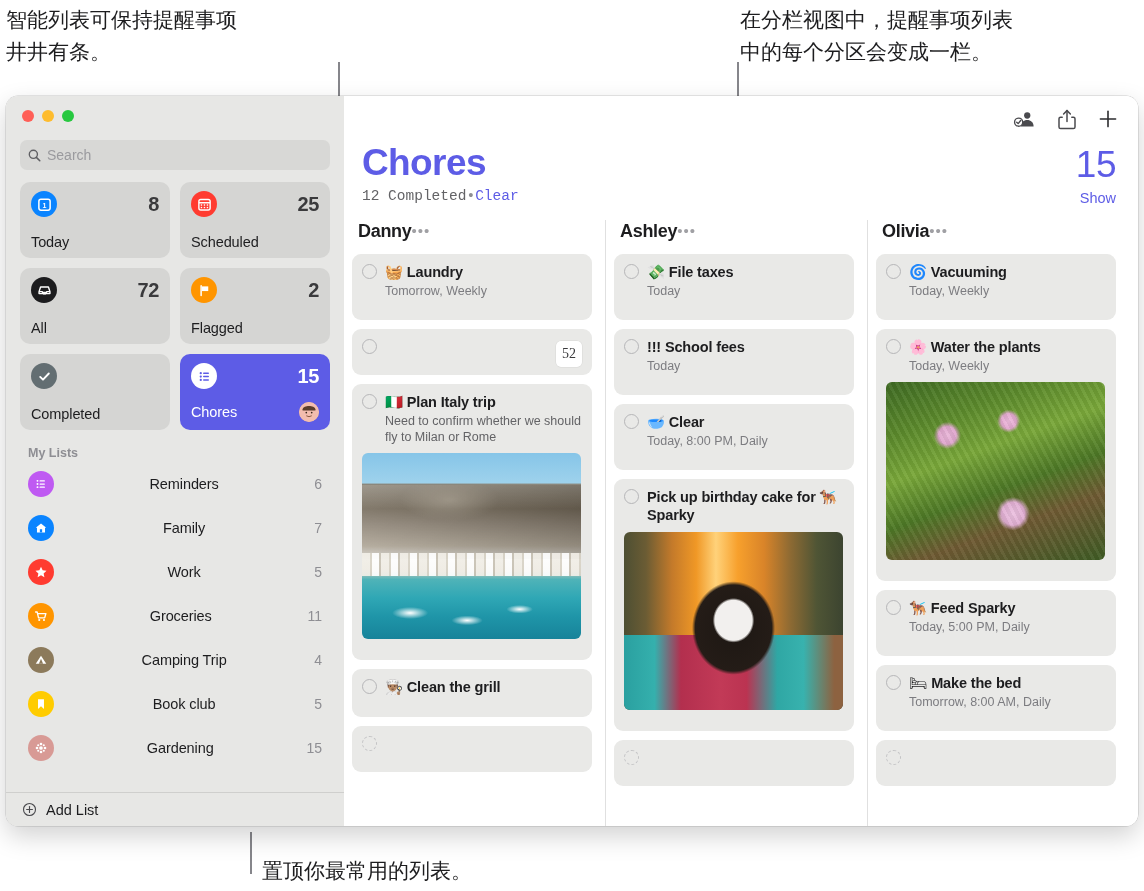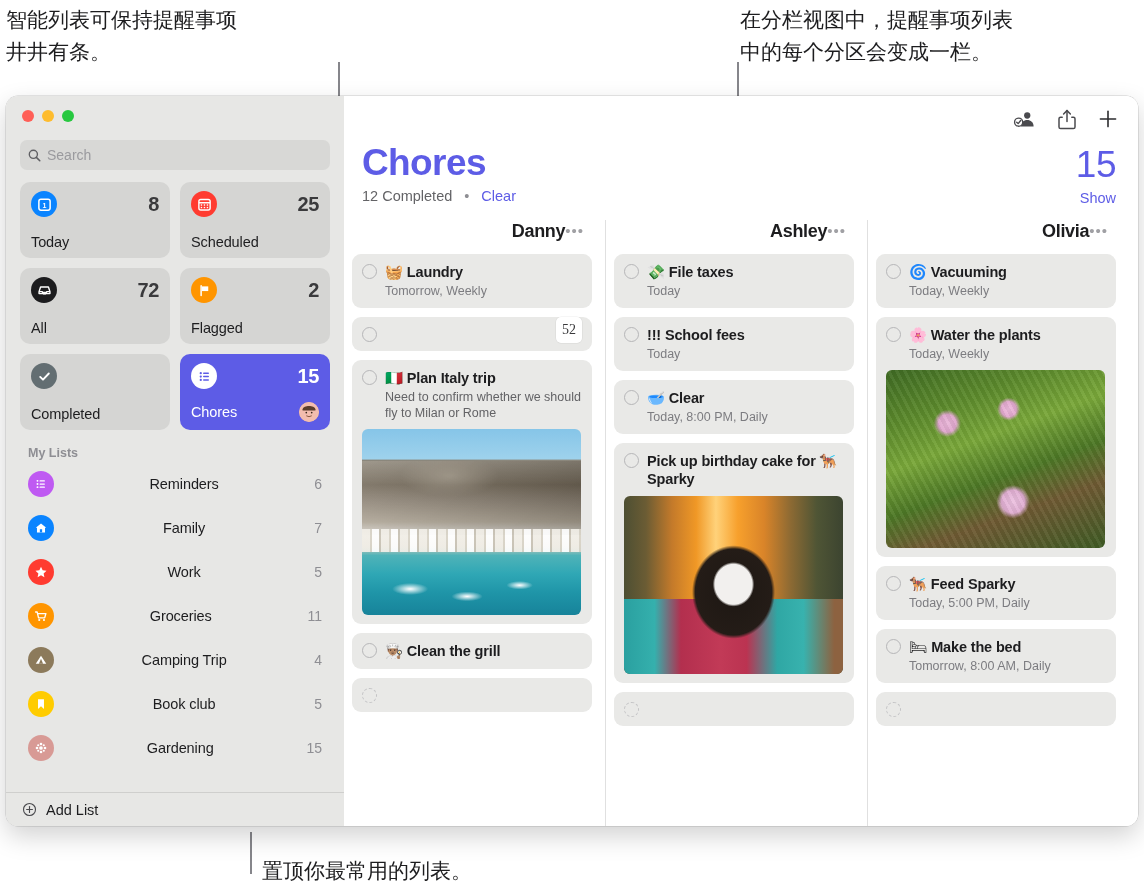--- a/index.html
+++ b/index.html
@@ -163,7 +163,7 @@
     font-size: 37px; font-weight: bold; color: #5d5ce6;
     letter-spacing: -0.6px; line-height: 42px;
   }
-  #subline { display: flex; align-items: baseline; gap: 12px; margin-top: 4px; }
+  #subline { display: flex; align-items: baseline; gap: 0; margin-top: 4px; font-family: Liberation Mono, monospace; }
   #completed-count { font-size: 14.5px; color: #636366; }
   #dot-sep { font-size: 14.5px; color: #8e8e93; }
   #clear-link { font-size: 14.5px; color: #5d5ce6; }

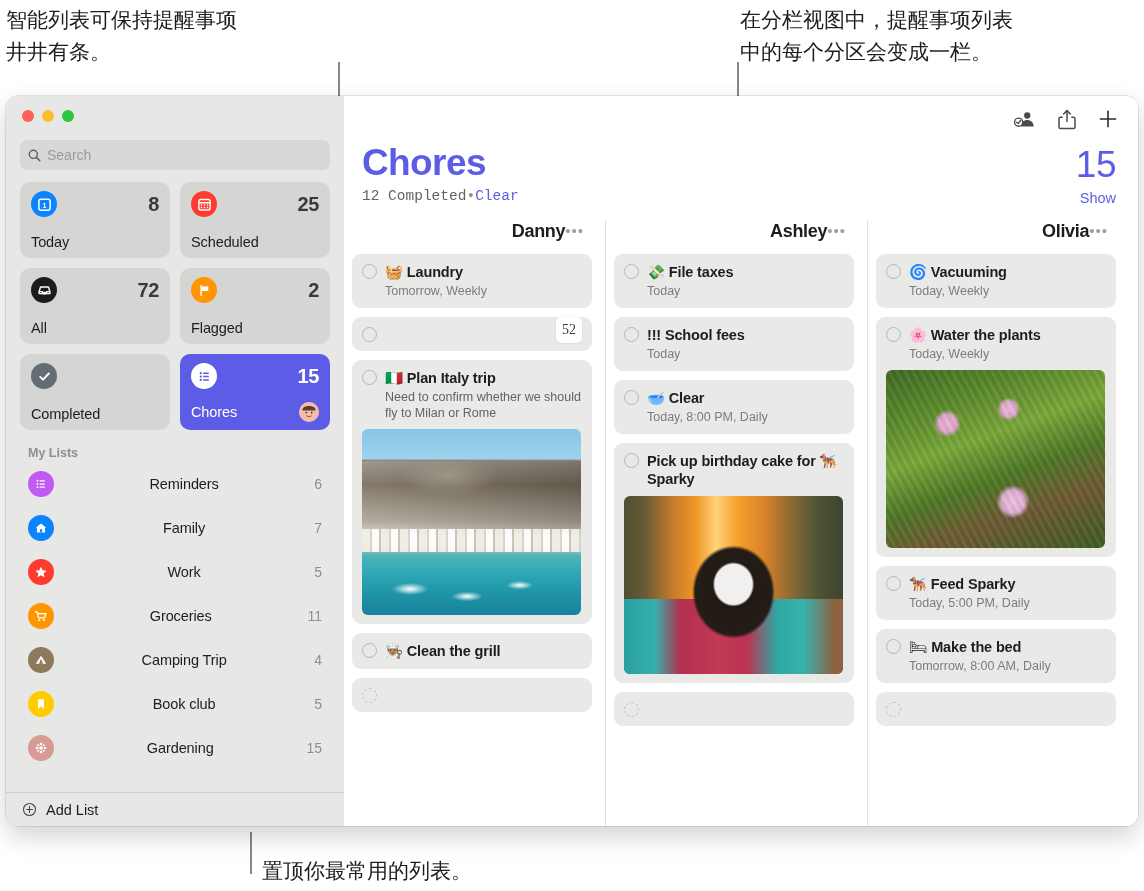--- a/index.html
+++ b/index.html
@@ -189,7 +189,7 @@
     overflow: hidden;
   }
   .col-header {
-    display: flex; align-items: center; justify-content: flex-end;
+    display: flex; align-items: center; justify-content: flex-start;
     padding: 0 8px 0 6px; height: 26px;
   }
   .col-title { font-size: 18px; font-weight: bold; color: #1d1d1f; letter-spacing: -0.3px; }

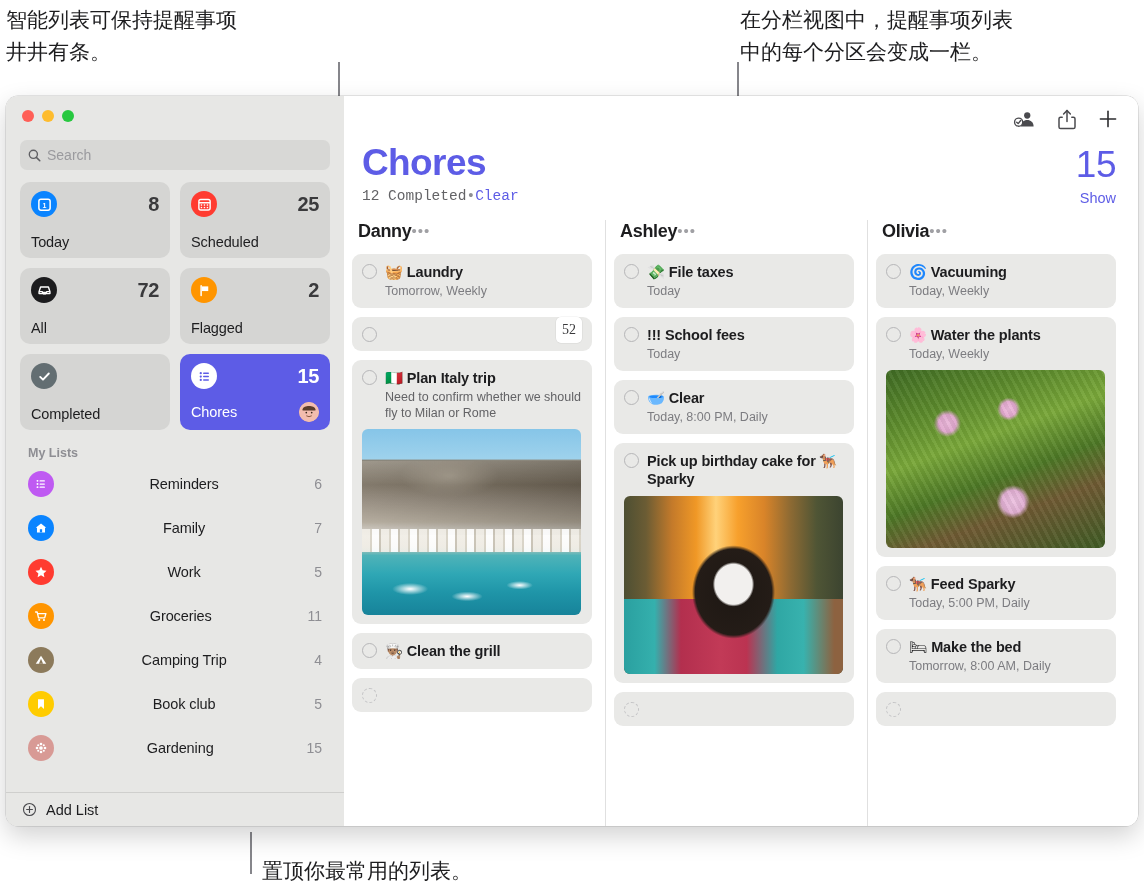--- a/index.html
+++ b/index.html
@@ -203,7 +203,7 @@
   .card {
     background: #e9e9e7;
     border-radius: 9px;
-    padding: 9px 11px 9px 10px;
+    padding: 9px 11px 21px 10px;
     position: relative;
   }
   .card-row { display: flex; align-items: flex-start; gap: 8px; }

